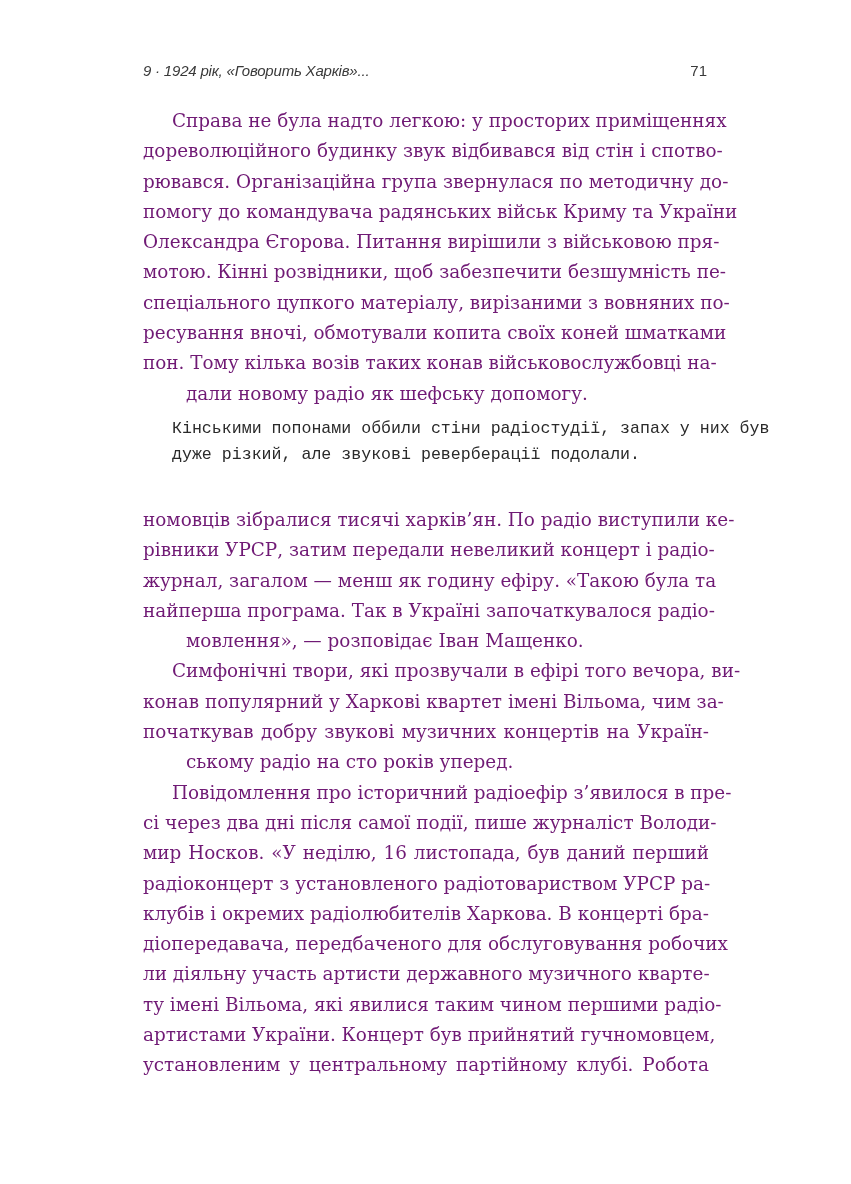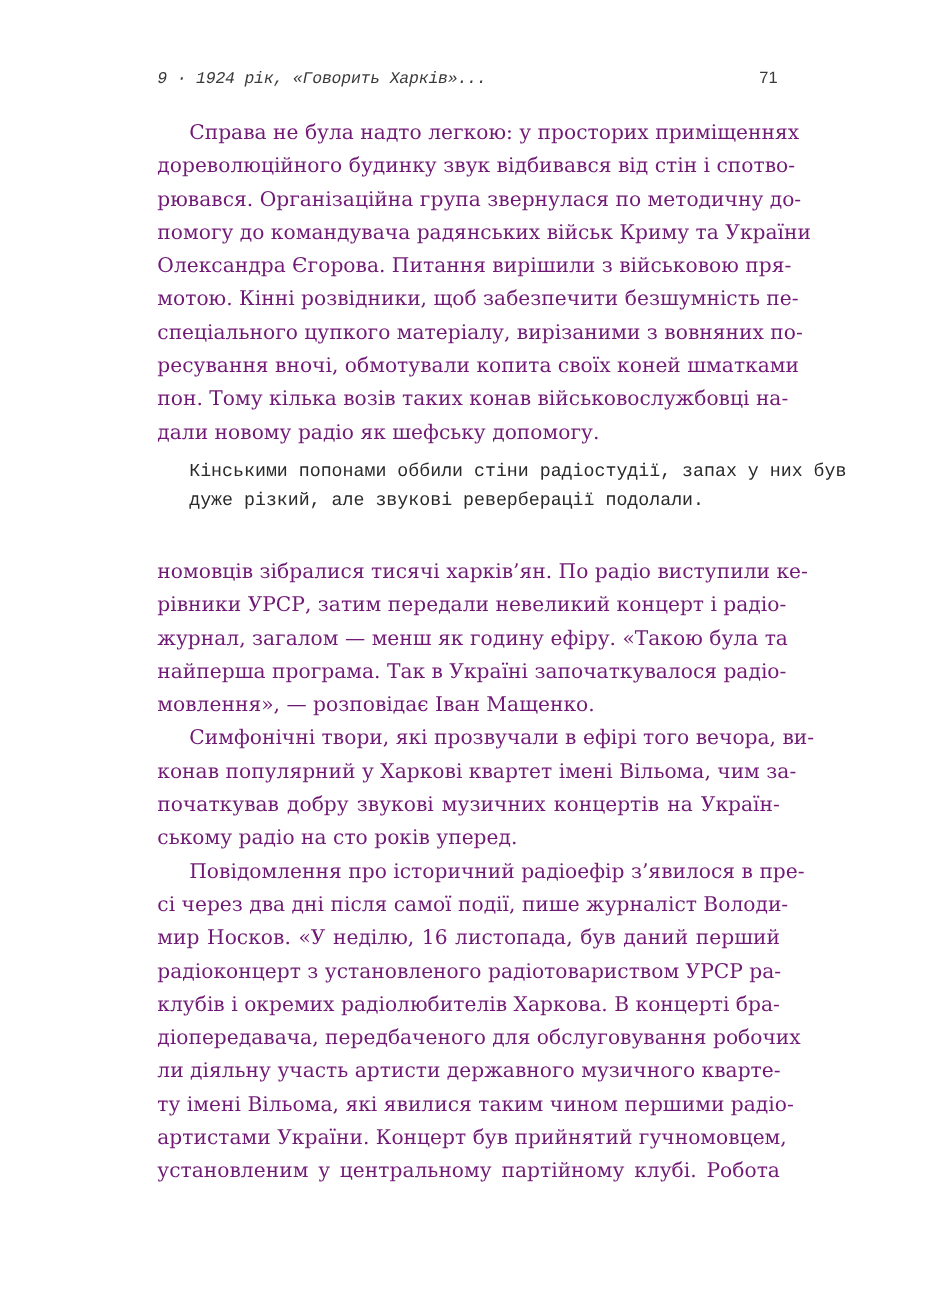--- a/index.html
+++ b/index.html
@@ -36,7 +36,6 @@
     .running-head .chapter {
       font-style: italic;
       letter-spacing: -0.2px;
-      font-family: Liberation Mono, monospace;
     }
     .running-head .folio {
       font-style: normal;

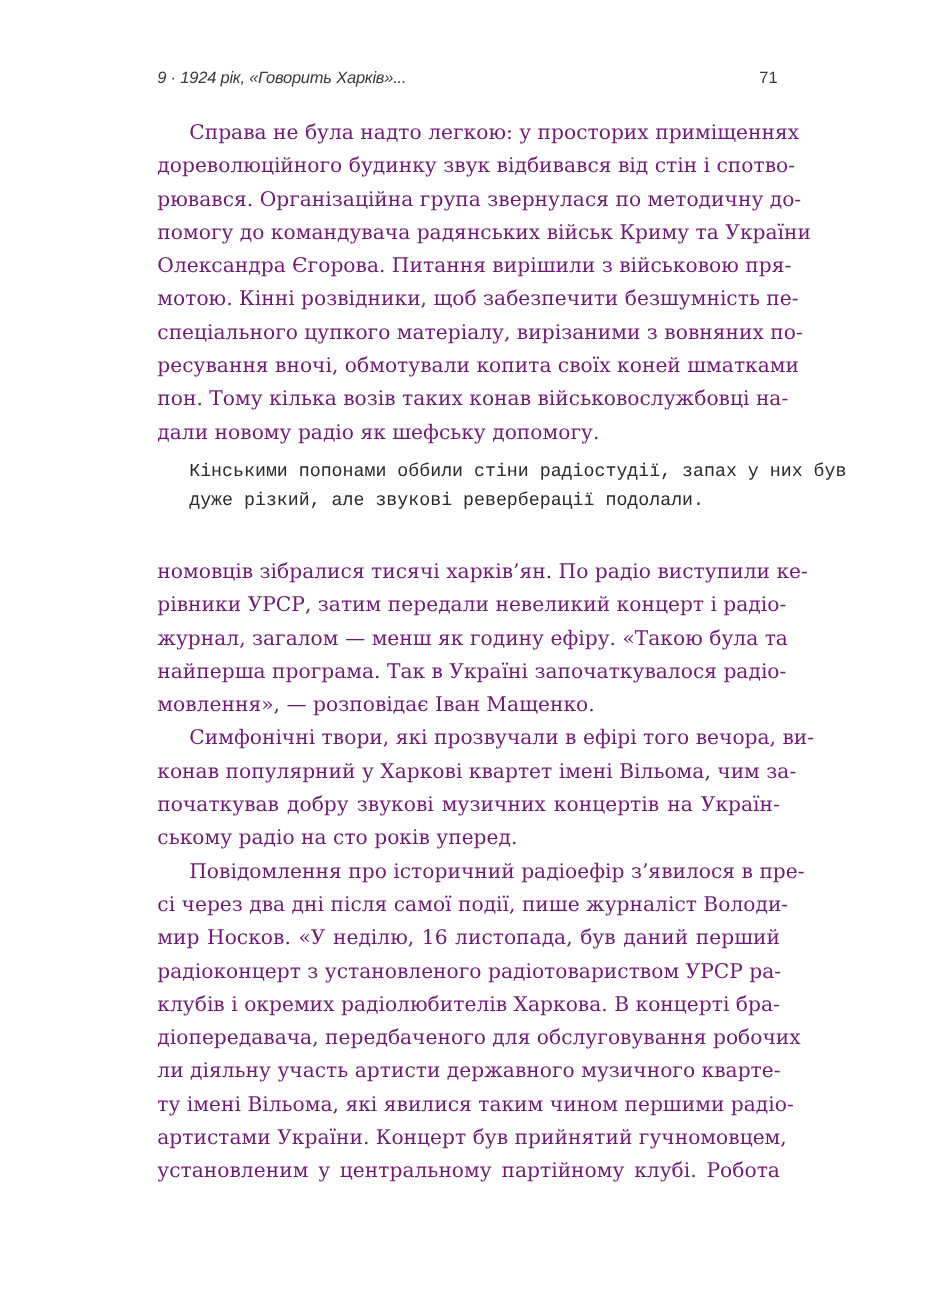--- a/index.html
+++ b/index.html
@@ -60,6 +60,7 @@
     }
     .line.last {
       text-align-last: left;
+      margin-left: 43px;
     }
     .line.indent {
       padding-left: 29px;

